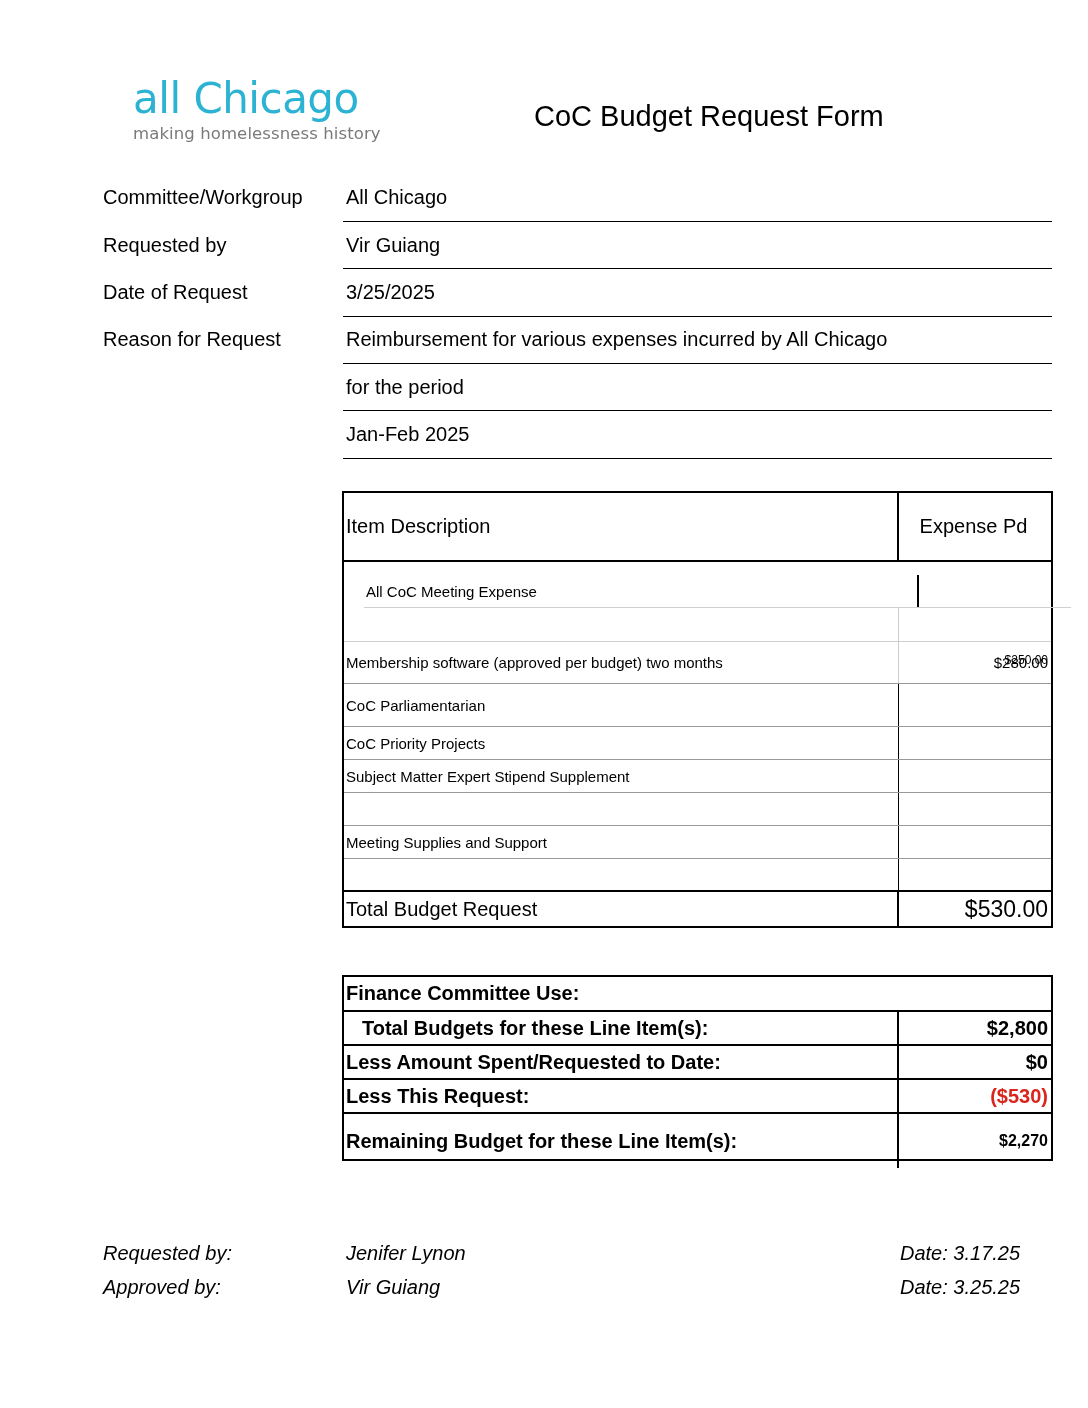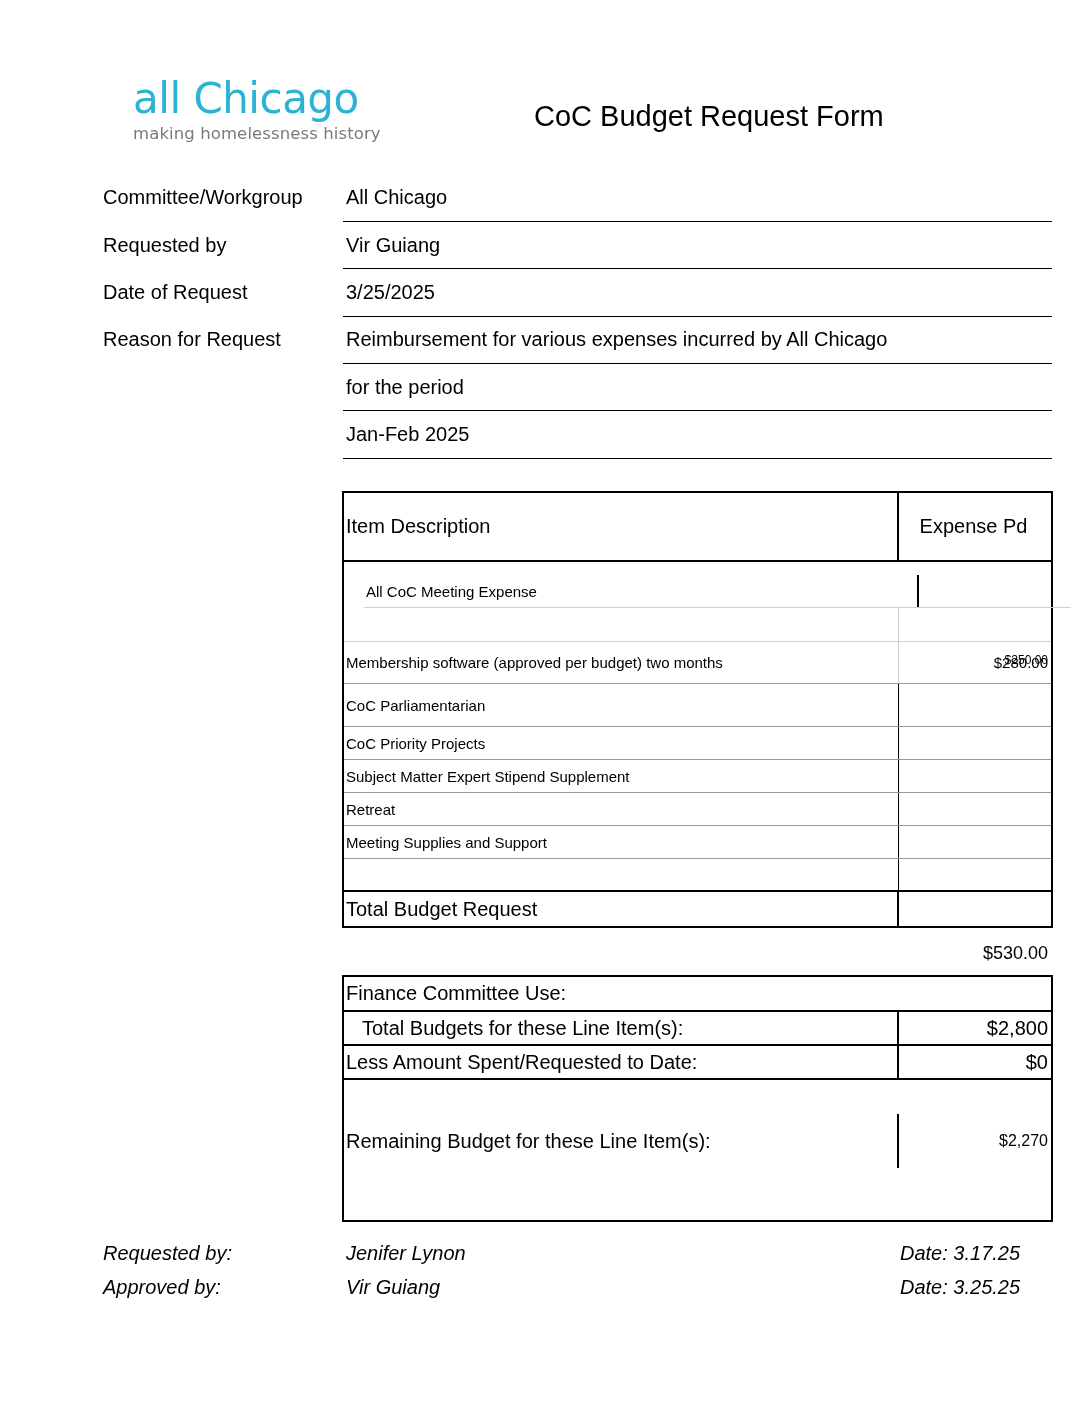--- a/index.html
+++ b/index.html
@@ -97,7 +97,6 @@
     <div class="cell c-amt" style="font-size:15px;"></div>
   </div>
   <div class="tbl-row" style="top:300px; height:33px; border-bottom:1px solid #999;">
-    <div class="cell c-desc" style="font-size:15px;">Retreat</div>
     <div class="vline thin-vline"></div>
     <div class="cell c-amt" style="font-size:15px;"></div>
   </div>

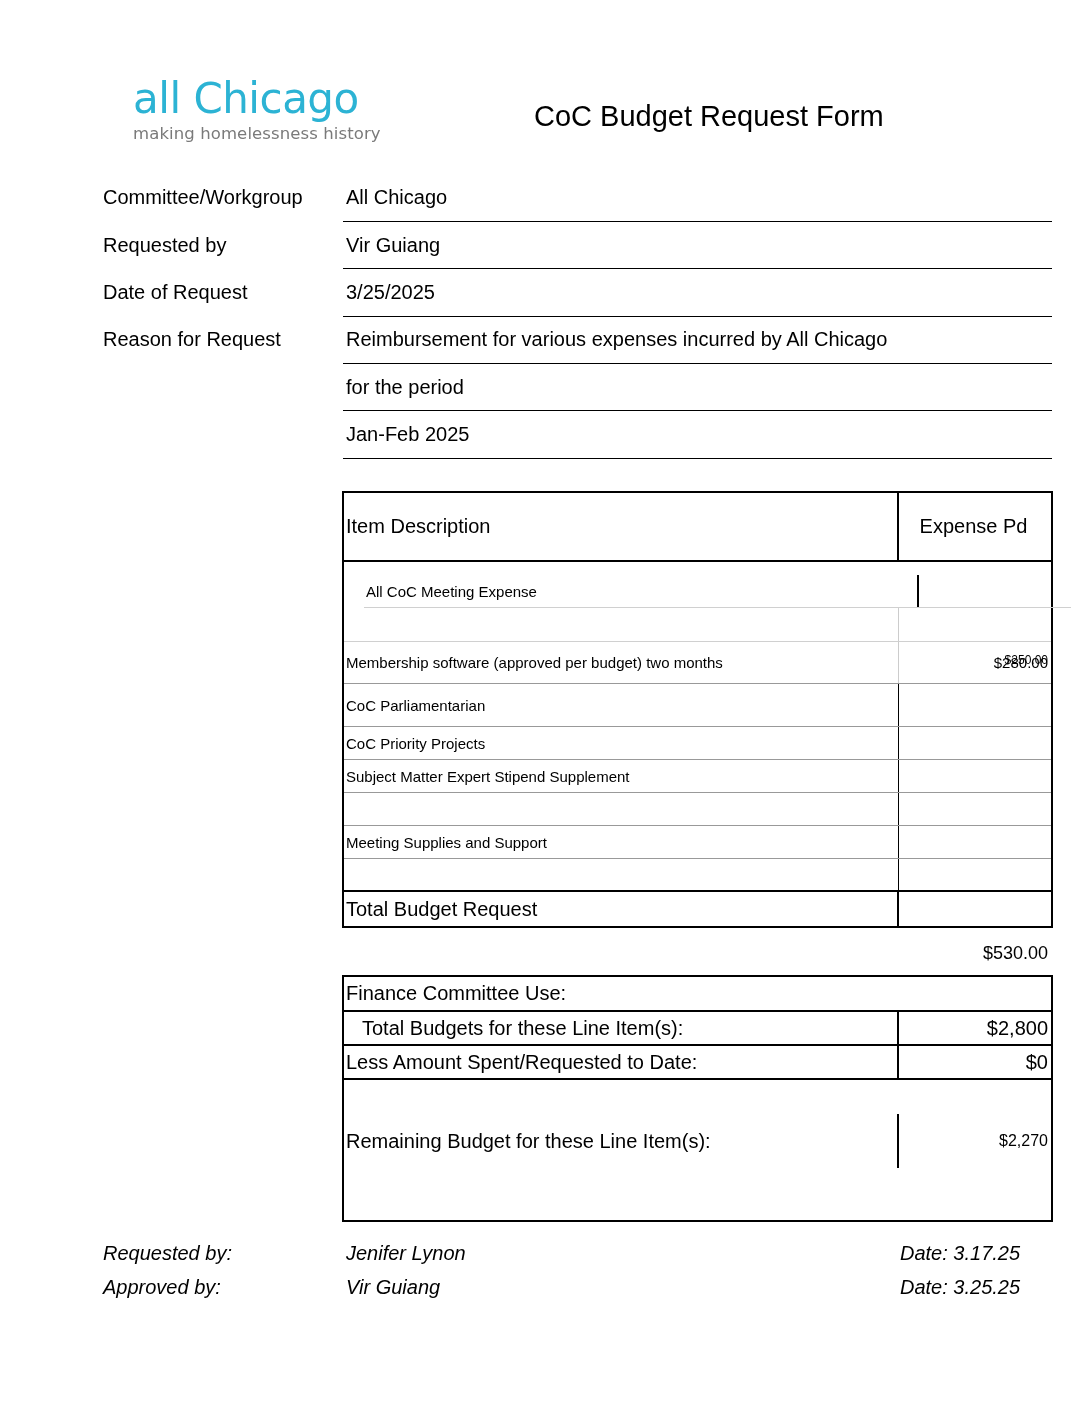--- a/index.html
+++ b/index.html
@@ -114,7 +114,7 @@
   <div class="tbl-row" style="top:399px; height:34px;">
     <div class="cell c-desc" style="font-size:20px;">Total Budget Request</div>
     <div class="vline"></div>
-    <div class="cell c-amt" style="font-size:18px;margin-top:44px;">$530.00</div>
+    <div class="cell c-amt" style="font-size:23px;">$530.00</div>
   </div>
 </div>
 

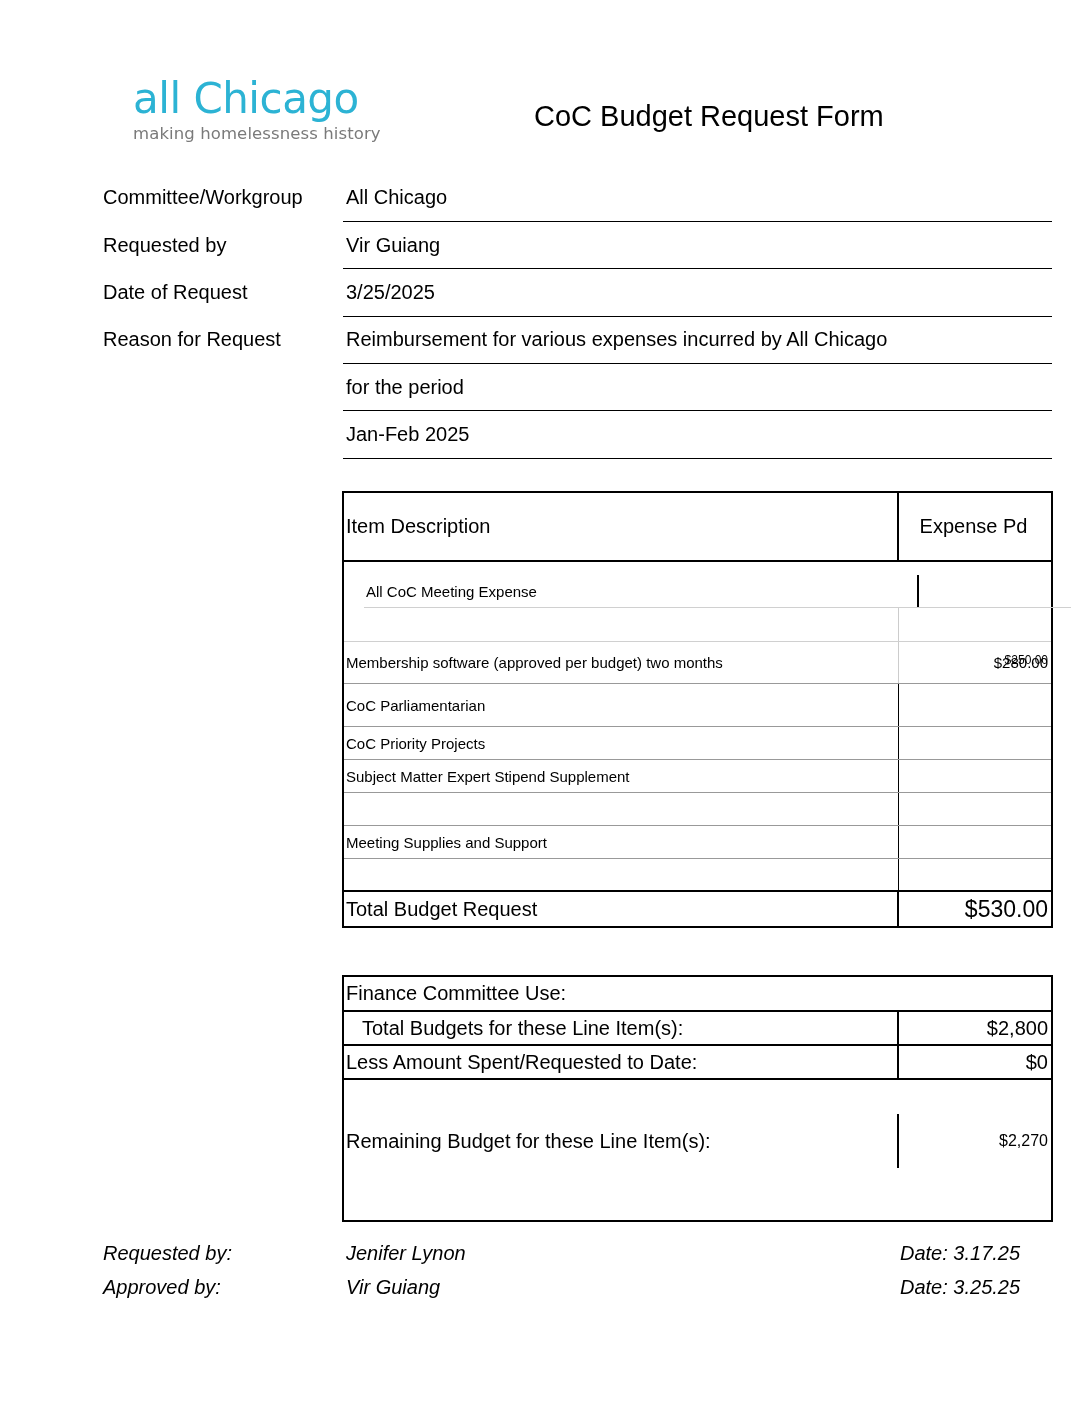--- a/index.html
+++ b/index.html
@@ -118,7 +118,7 @@
   </div>
 </div>
 
-<div class="tbl" style="top:975px; height:247px;">
+<div class="tbl" style="top:975px; height:186px;font-weight:bold;">
   <div class="tbl-row" style="top:0; height:35px; border-bottom:2px solid #000;">
     <div class="cell c-desc" style="font-size:20px;">Finance Committee Use:</div>
   </div>

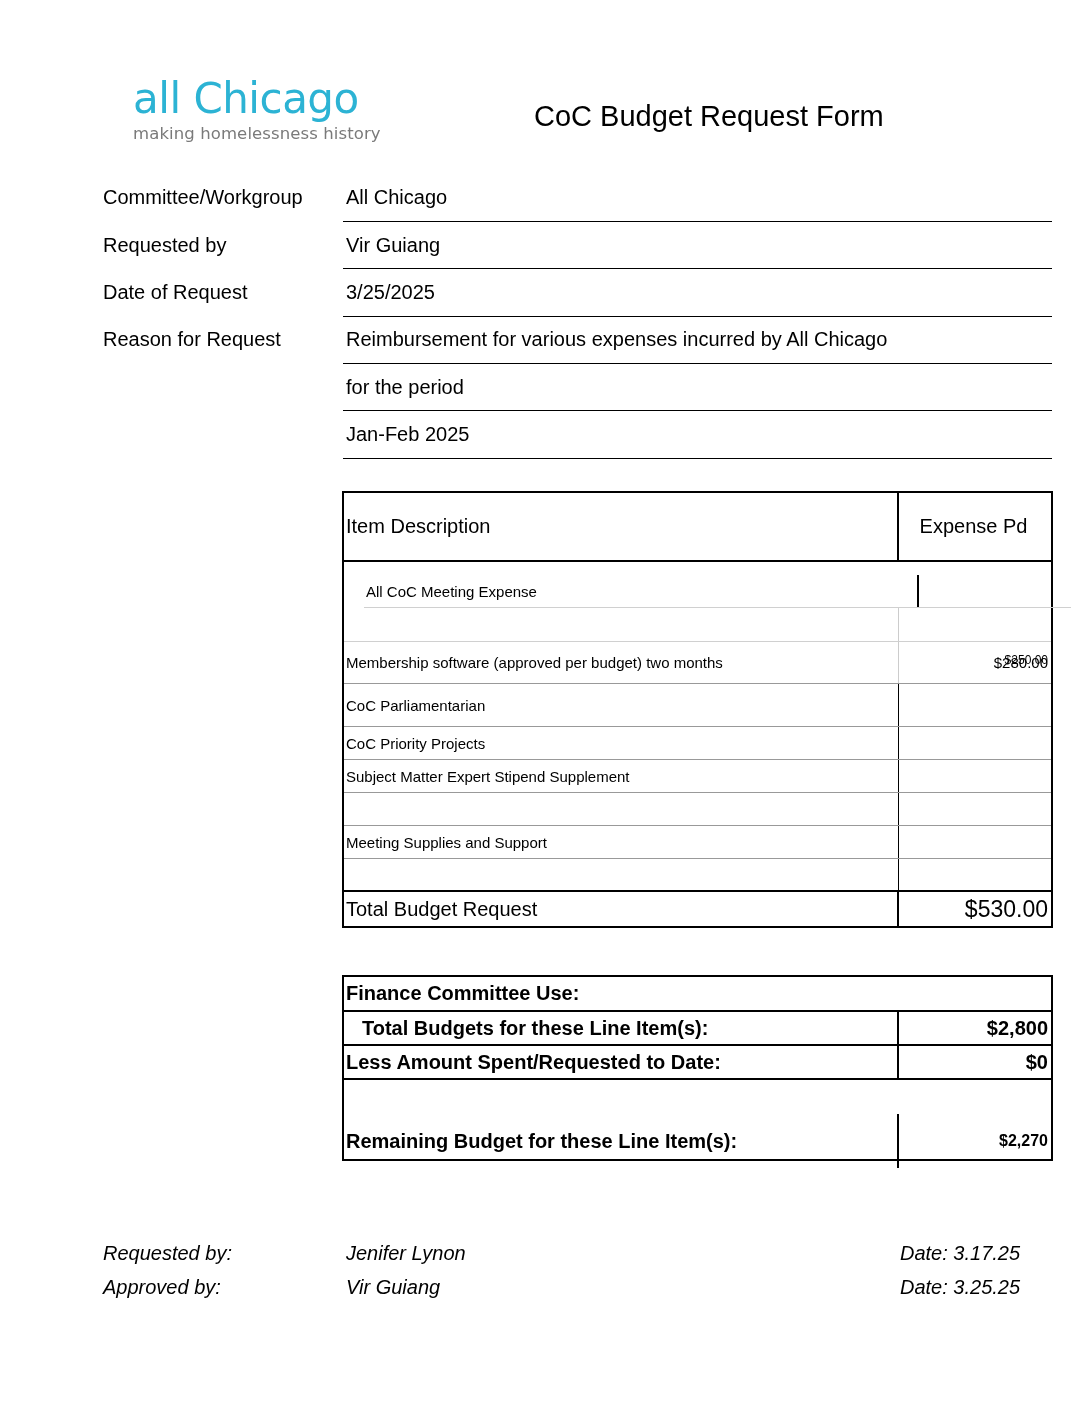--- a/index.html
+++ b/index.html
@@ -132,6 +132,11 @@
     <div class="vline"></div>
     <div class="cell c-amt" style="font-size:20px;">$0</div>
   </div>
+  <div class="tbl-row" style="top:103px; height:34px; border-bottom:2px solid #000;">
+    <div class="cell c-desc" style="font-size:20px;">Less This Request:</div>
+    <div class="vline"></div>
+    <div class="cell c-amt" style="font-size:20px; color:#d9251c;">($530)</div>
+  </div>
   <div class="tbl-row" style="top:137px; height:54px;">
     <div class="cell c-desc" style="font-size:20px;">Remaining Budget for these Line Item(s):</div>
     <div class="vline"></div>

